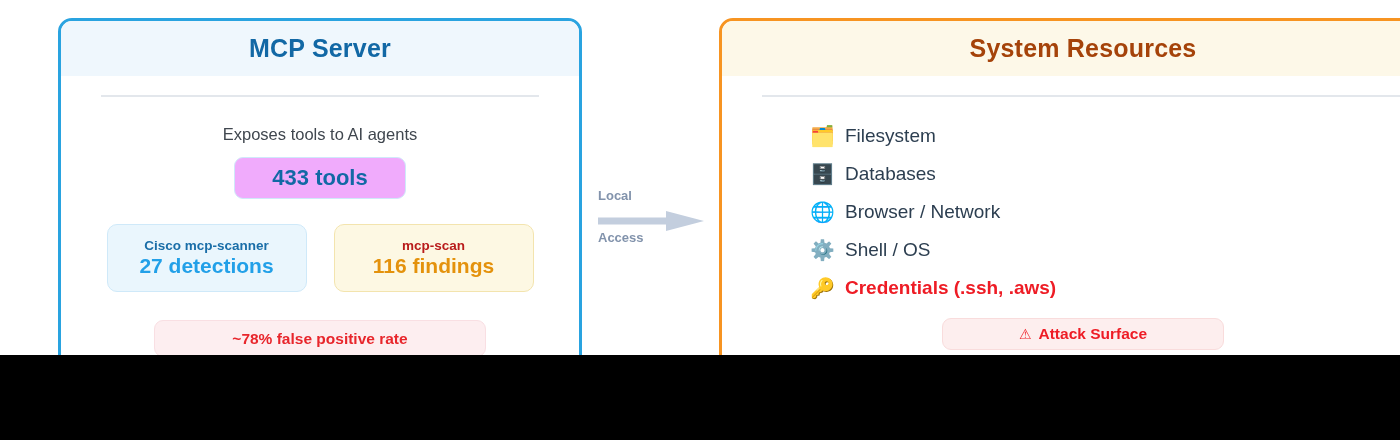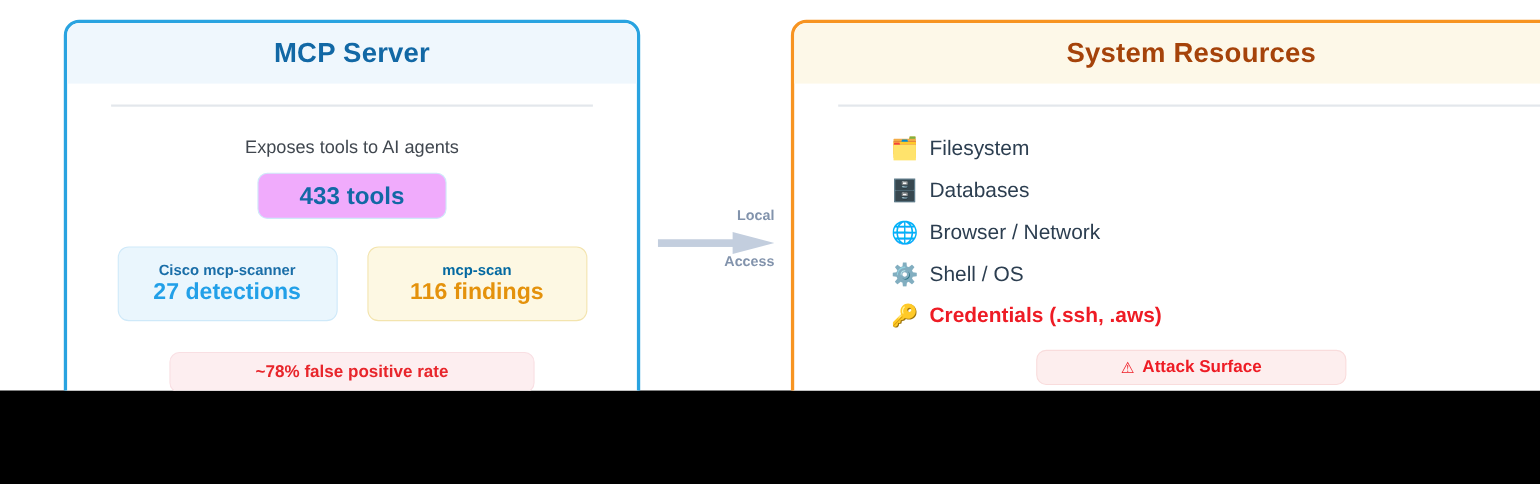--- a/index.html
+++ b/index.html
@@ -233,7 +233,7 @@
     position: absolute;
     left: 0;
     width: 106px;
-    text-align: right;
+    text-align: left;
     color: #8293ac;
     font-size: 13px;
     font-weight: bold;

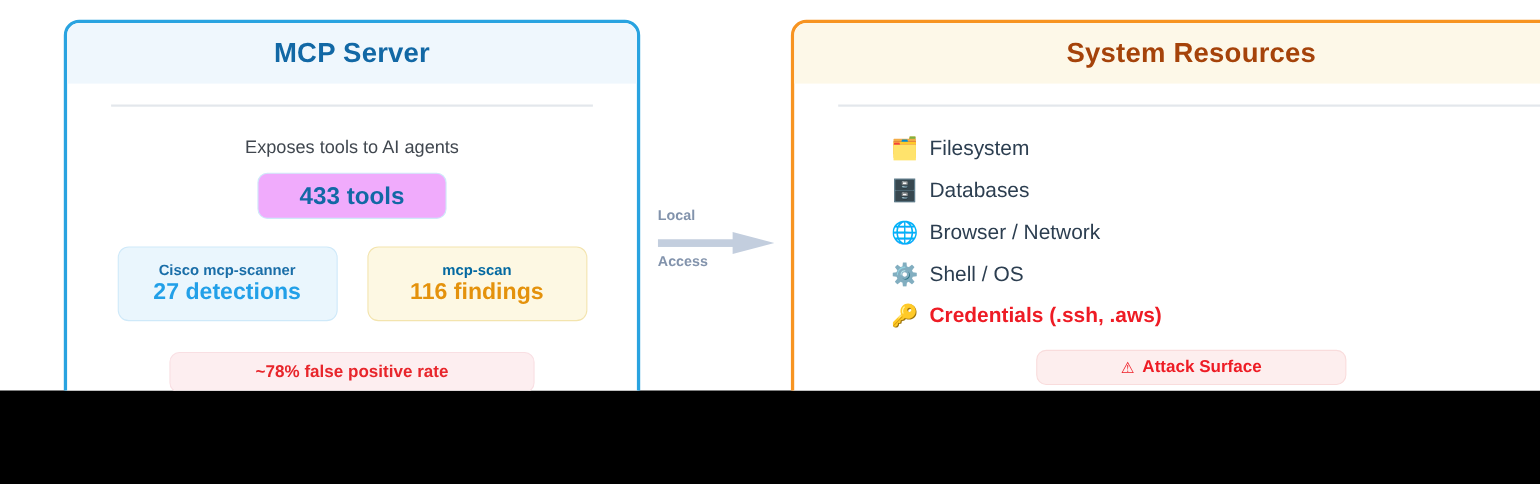--- a/index.html
+++ b/index.html
@@ -147,7 +147,7 @@
   }
   .card-cisco .card-name { color: #1a6ea8; }
   .card-cisco .card-value { color: #22a0e8; }
-  .card-mcpscan .card-name { color: #0369a1; }
+  .card-mcpscan .card-name { color: #b91c1c; }
   .card-mcpscan .card-value { color: #e4920c; }
 
   .fp-row {

